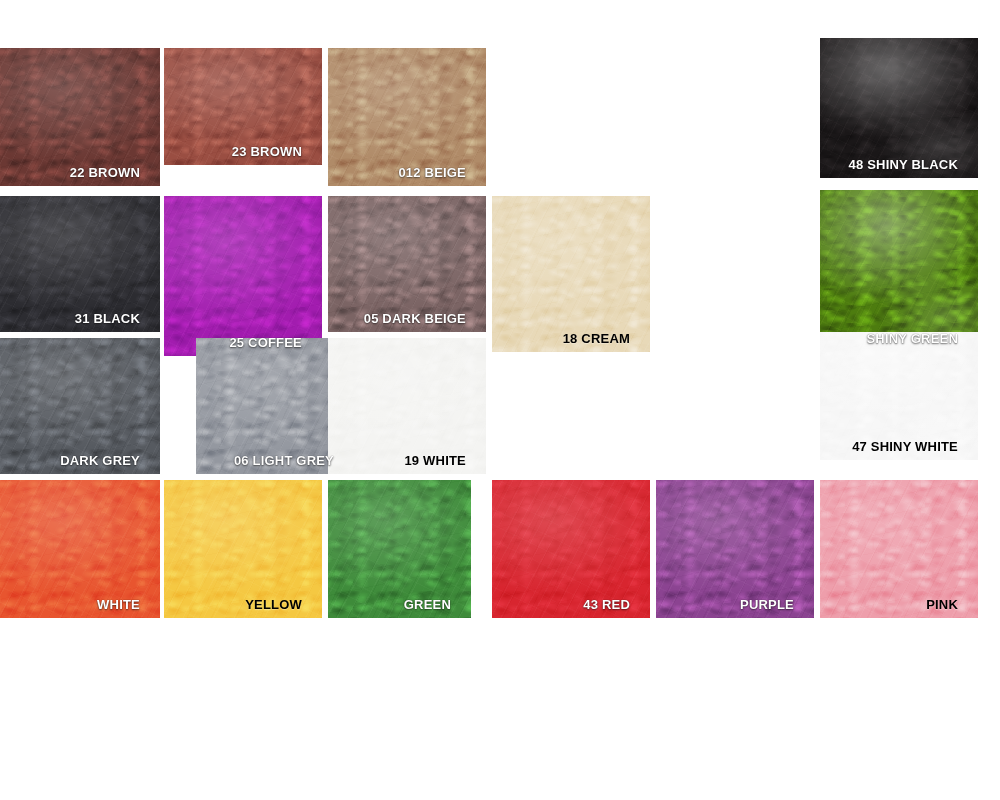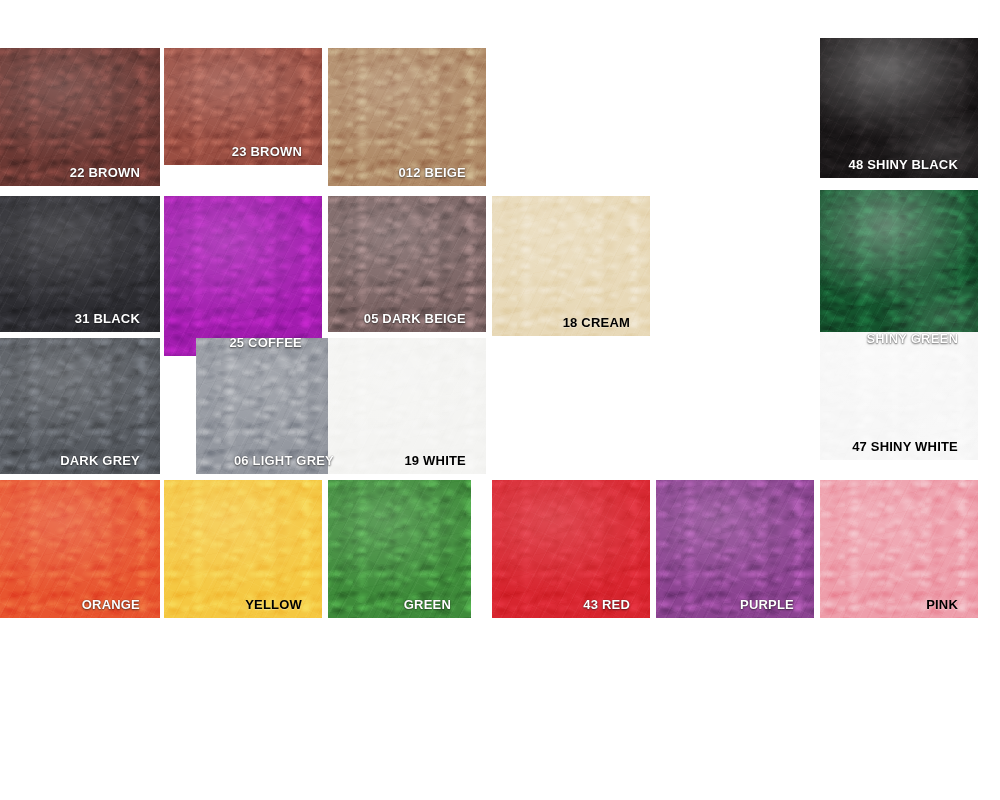--- a/index.html
+++ b/index.html
@@ -158,7 +158,7 @@
       <div class="sheen"></div>
       <div class="swatch-label light">05 DARK BEIGE</div>
     </div>
-    <div class="swatch" style="left: 492px; top: 196px; width: 158px; height: 140px; background: rgb(232, 217, 184);">
+    <div class="swatch" style="left: 492px; top: 196px; width: 158px; height: 156px; background: rgb(232, 217, 184);">
       <div class="grain"></div>
       <div class="grain2"></div>
       <div class="sheen"></div>

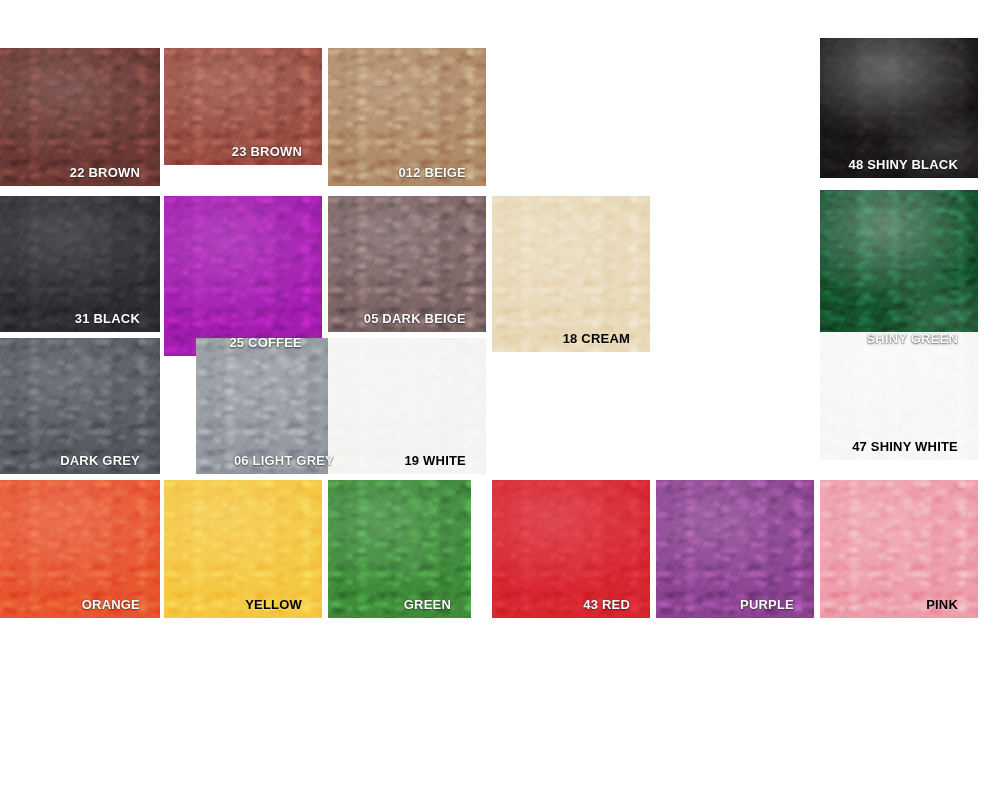--- a/index.html
+++ b/index.html
@@ -164,7 +164,7 @@
       <div class="sheen"></div>
       <div class="swatch-label dark">18 CREAM</div>
     </div>
-    <div class="swatch shiny" style="left: 820px; top: 190px; width: 158px; height: 162px; background: #14532d;">
+    <div class="swatch shiny" style="left: 820px; top: 190px; width: 158px; height: 162px; background: #4d7c0f;">
       <div class="grain"></div>
       <div class="grain2"></div>
       <div class="sheen"></div>

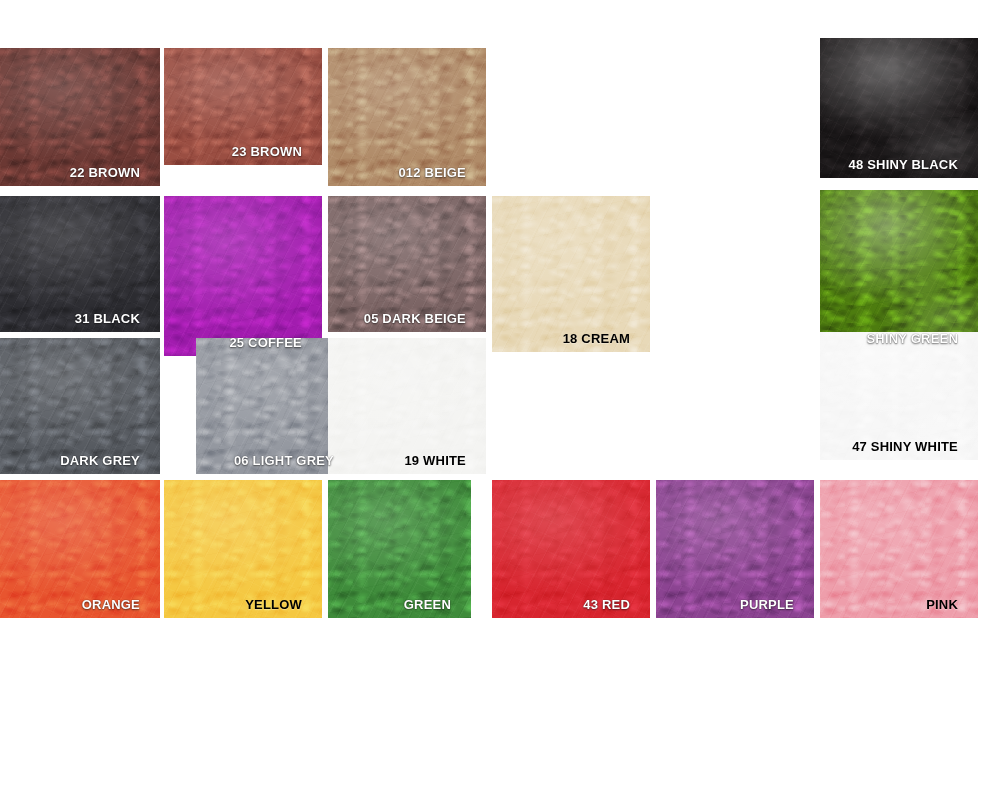--- a/index.html
+++ b/index.html
@@ -198,7 +198,7 @@
       <div class="grain"></div>
       <div class="grain2"></div>
       <div class="sheen"></div>
-      <div class="swatch-label light">ORANGE</div>
+      <div class="swatch-label light">WHITE</div>
     </div>
     <div class="swatch" style="left: 164px; top: 480px; width: 158px; height: 138px; background: rgb(245, 200, 66);">
       <div class="grain"></div>

